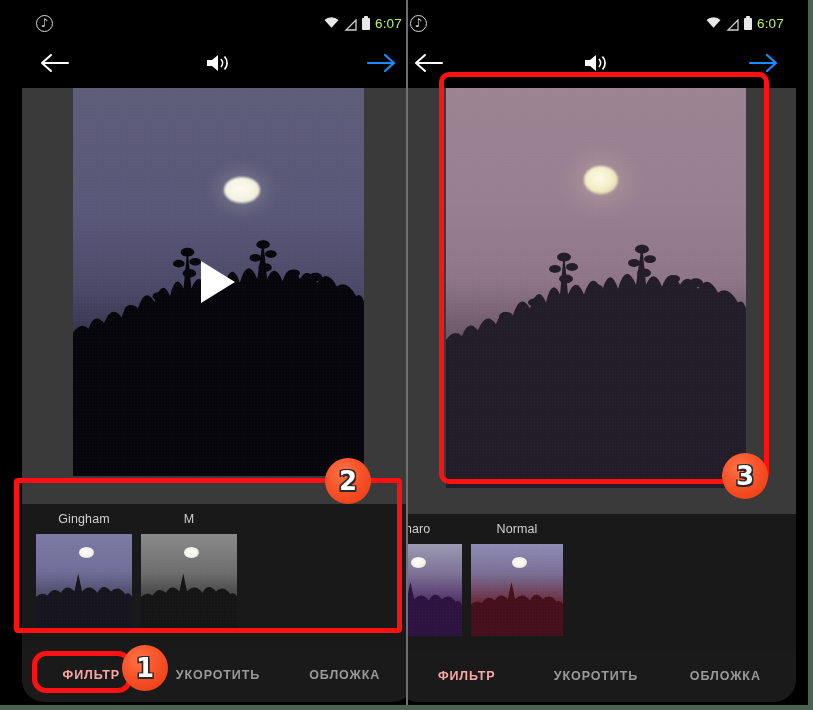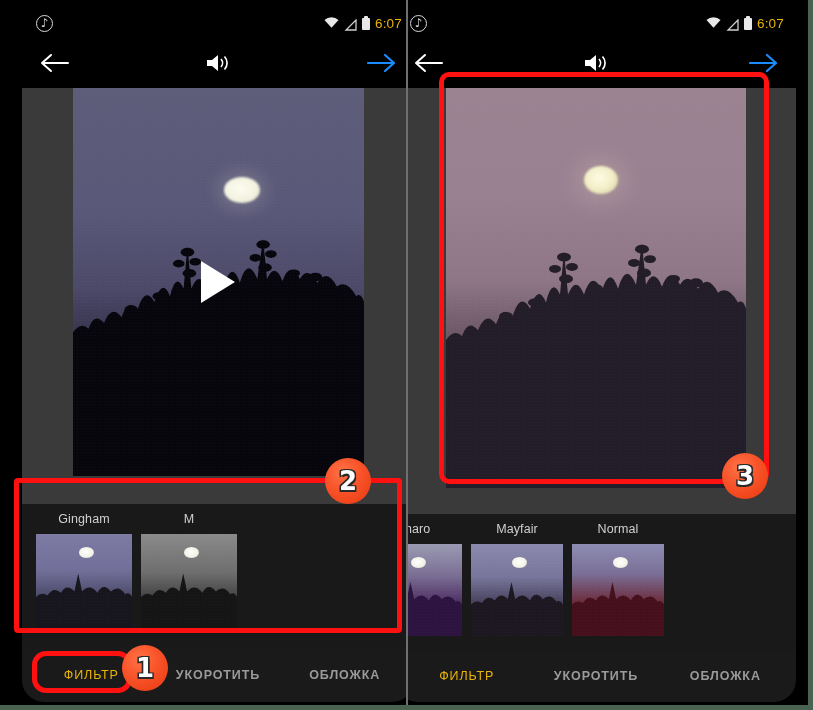--- a/index.html
+++ b/index.html
@@ -57,7 +57,7 @@
   .batt-ic { width: 8px;  height: 14px; position: relative; }
   .batt-ic .body { position:absolute; left:0; top:2px; width:8px; height:12px; background:#e8e8e8; border-radius:1px;}
   .batt-ic .cap  { position:absolute; left:2px; top:0;  width:4px; height:2.5px; background:#e8e8e8; border-radius:1px 1px 0 0;}
-  .clock { color: #eab308; font-size: 13.5px; letter-spacing: .2px; }
+  .clock { color: #bef264; font-size: 13.5px; letter-spacing: .2px; }
 
   
   .topbar {

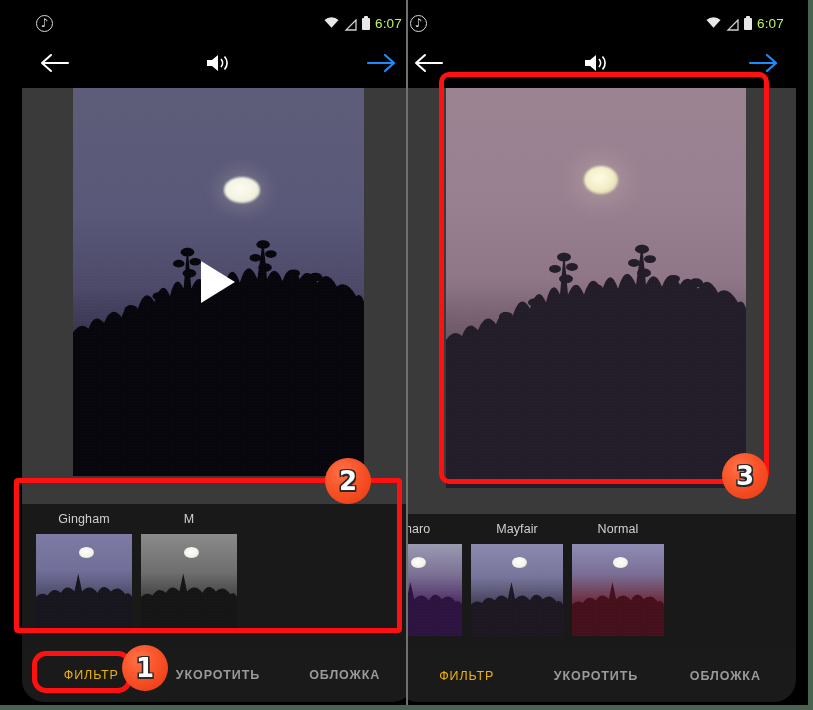--- a/index.html
+++ b/index.html
@@ -465,19 +465,6 @@
               </span>
             </div>
 
-            <div class="filter-item">
-              <span class="filter-name">Mayfair</span>
-              <span class="thumb">
-                <i class="sky" style="background:linear-gradient(180deg,#8b89ad 0%,#77759b 36%,#3f3a52 68%,#1a1520 100%)"></i>
-                <i class="moon"></i>
-                <i class="foliage">
-                    <svg viewBox="0 0 100 100" preserveAspectRatio="none">
-                      <path fill="#1c1720" d="M0 100 L0 52 Q6 44 12 50 Q18 36 26 46 Q32 32 40 44 L44 18 L48 44 Q56 32 64 46 Q70 30 78 44 Q86 34 93 48 Q97 44 100 52 L100 100 Z"></path>
-                    </svg>
-                  </i>
-                <i class="grain"></i>
-              </span>
-            </div>
 
 
             <div class="filter-item">

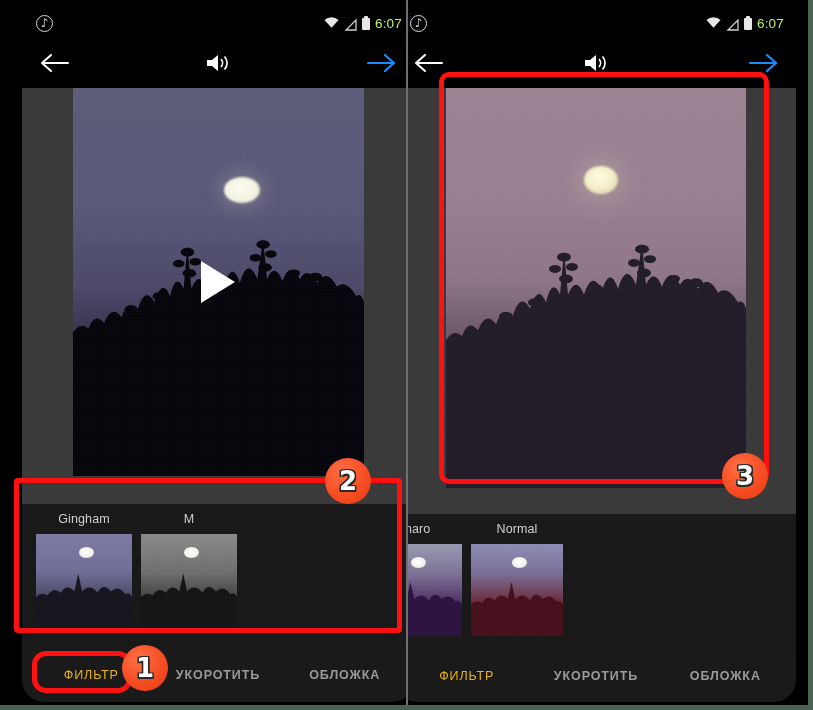--- a/index.html
+++ b/index.html
@@ -188,7 +188,7 @@
     padding: 6px 0;
     font-weight: bold;
   }
-  .tab.active { color: #eab308; font-weight: normal; }
+  .tab.active { color: #fca5a5; font-weight: bold; }
 
   
   .hl {

